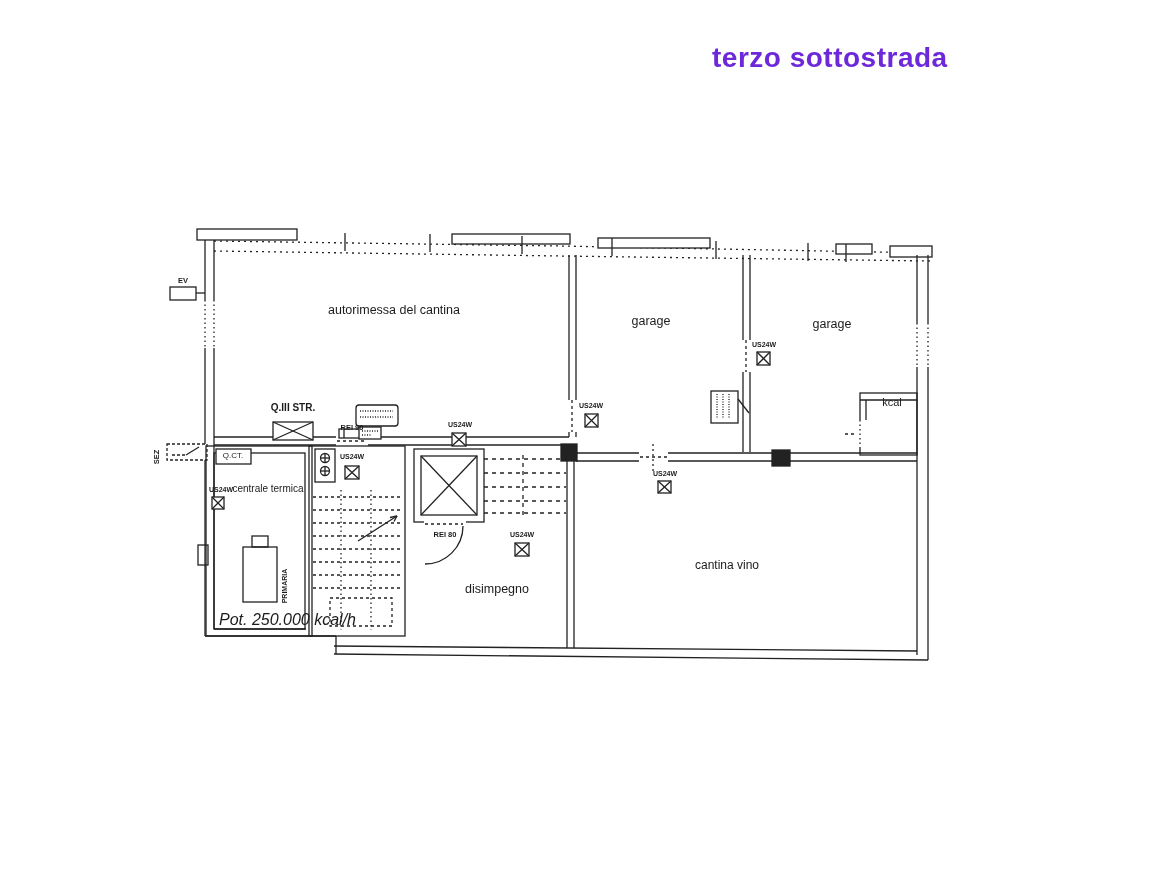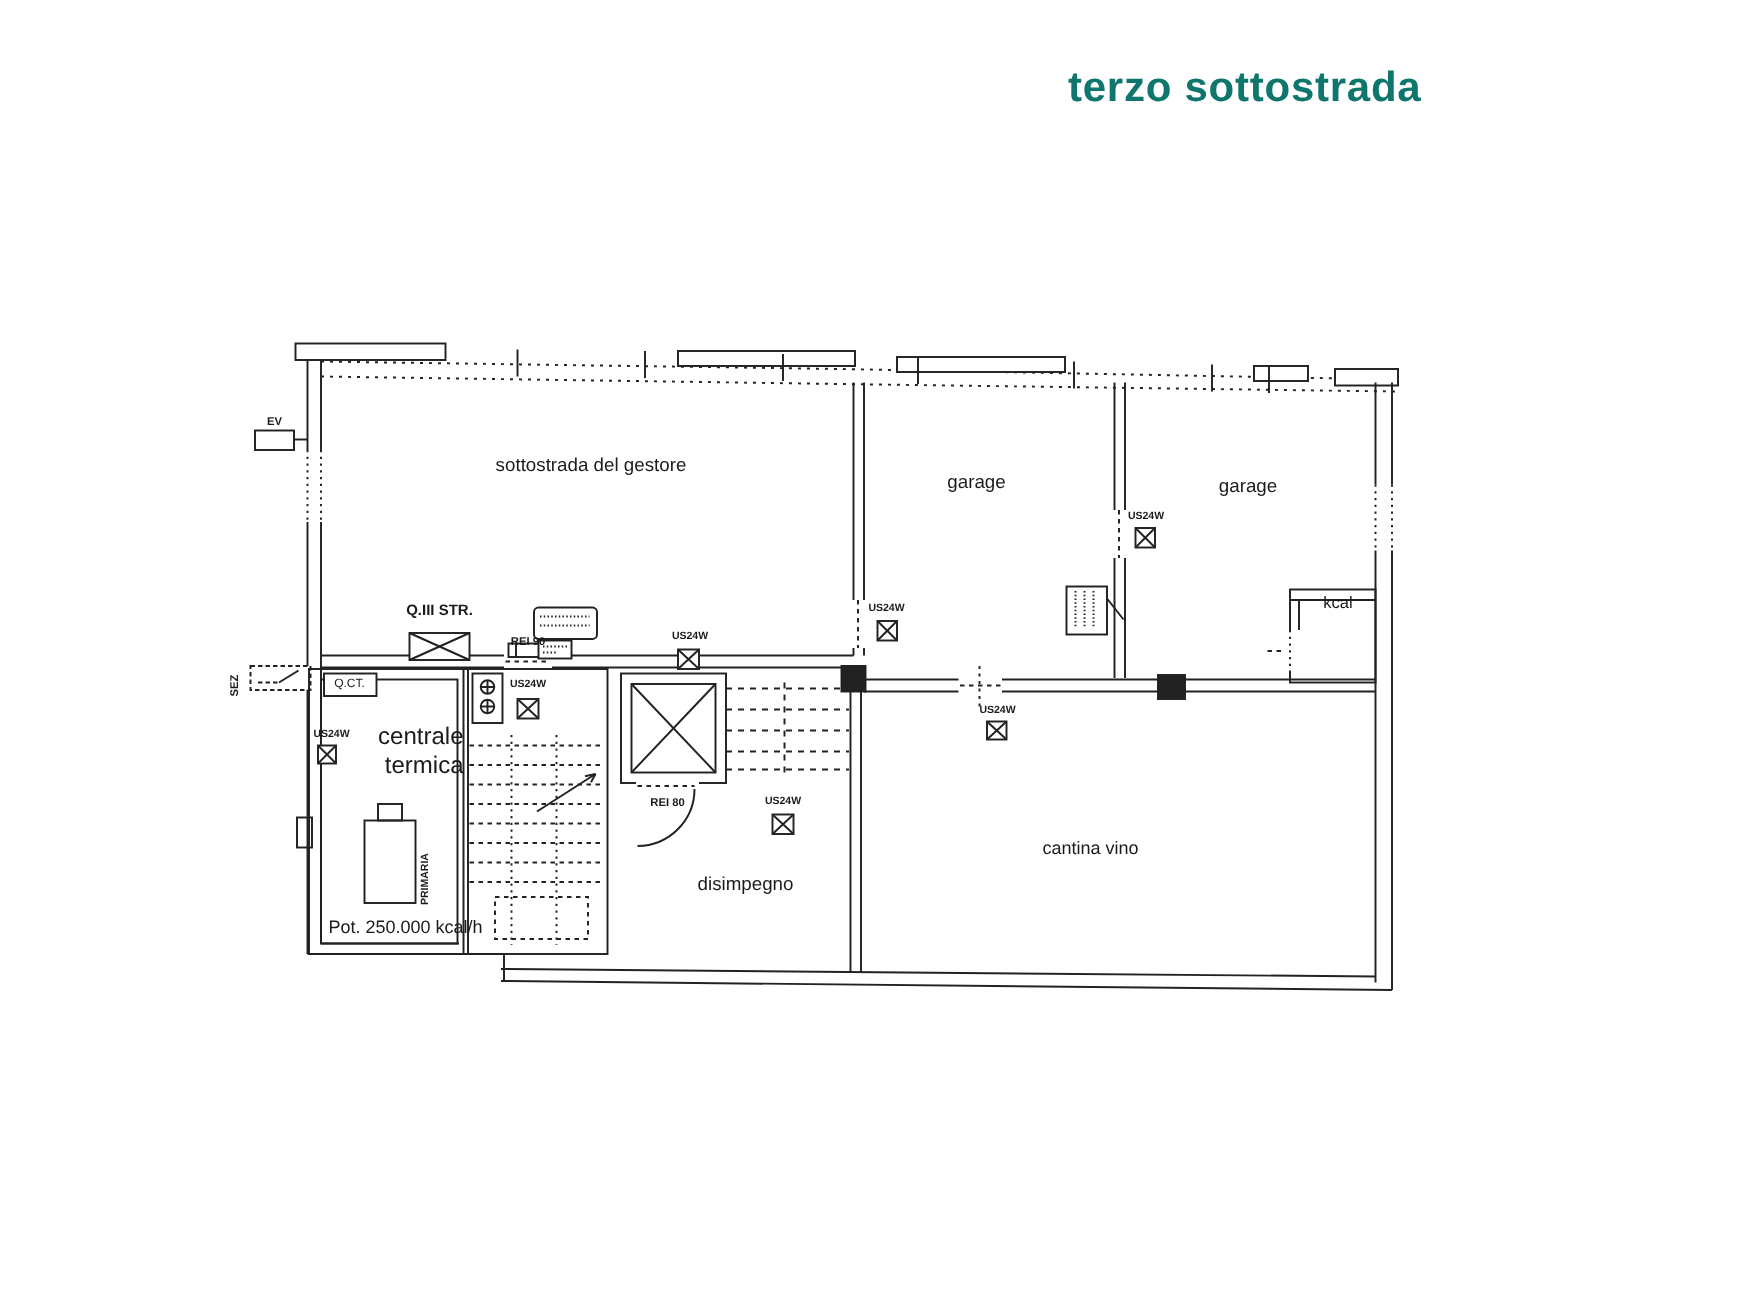--- a/index.html
+++ b/index.html
@@ -9,7 +9,7 @@
   .lbl{position:absolute;white-space:nowrap;color:#1b1b1b;}
   .ctr{transform:translateX(-50%);}
   .title{position:absolute;left:712px;top:42px;font-size:28px;font-weight:800;
-         letter-spacing:.5px;color:#0f766e;}
+         letter-spacing:.5px;color:#6d28d9;}
   .room{font-size:12.5px;}
   .small{font-size:7.5px;font-weight:600;}
   .tiny{font-size:7px;font-weight:700;}

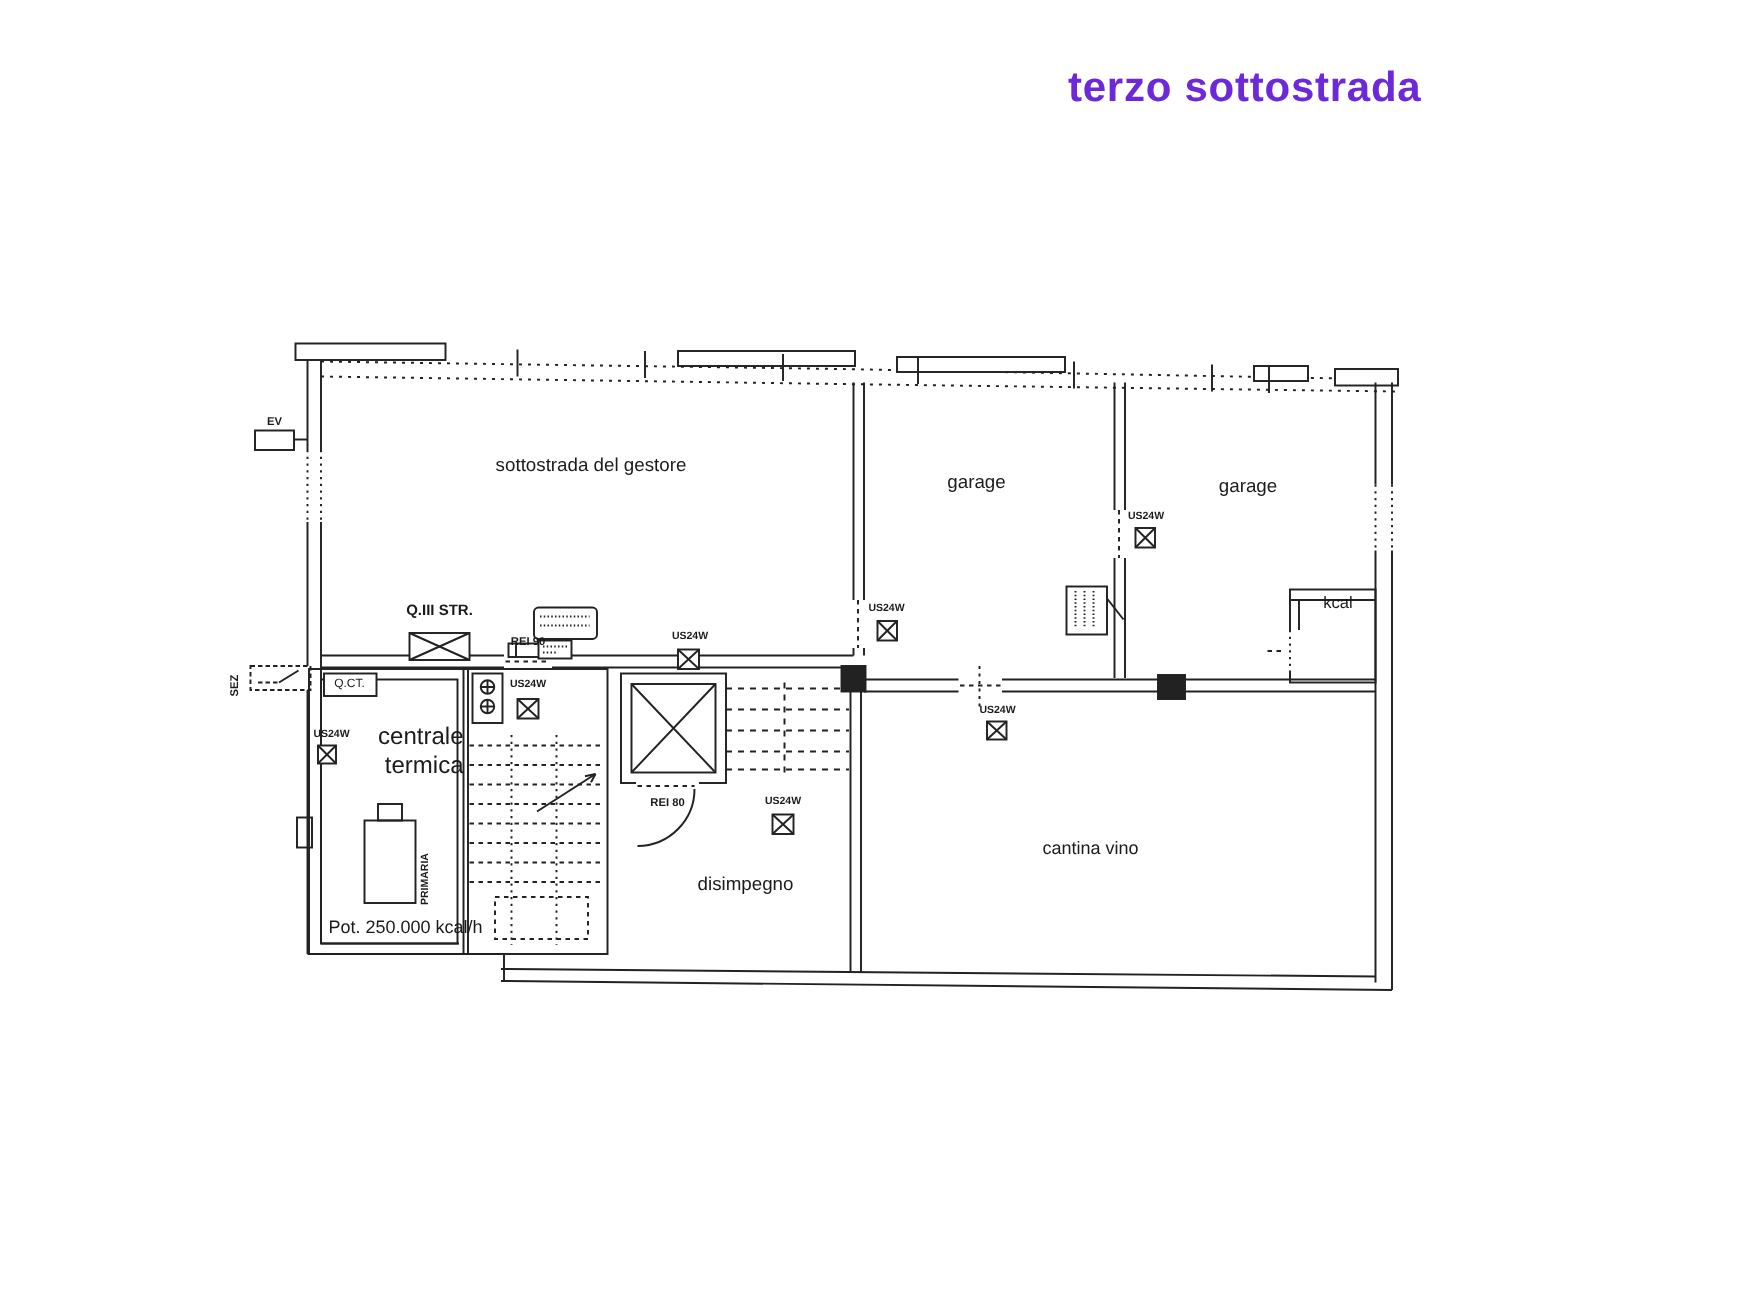--- a/index.html
+++ b/index.html
@@ -223,7 +223,7 @@
     </g>
   </svg>
 
-  <span class="lbl room ctr" style="left:394px;top:303px;">sottostrada del gestore</span>
+  <span class="lbl room ctr" style="left:394px;top:303px;">autorimessa del cantina</span>
   <span class="lbl room ctr" style="left:651px;top:314px;">garage</span>
   <span class="lbl room ctr" style="left:832px;top:317px;">garage</span>
   <span class="lbl ctr" style="left:892px;top:396px;font-size:11px;">kcal</span>

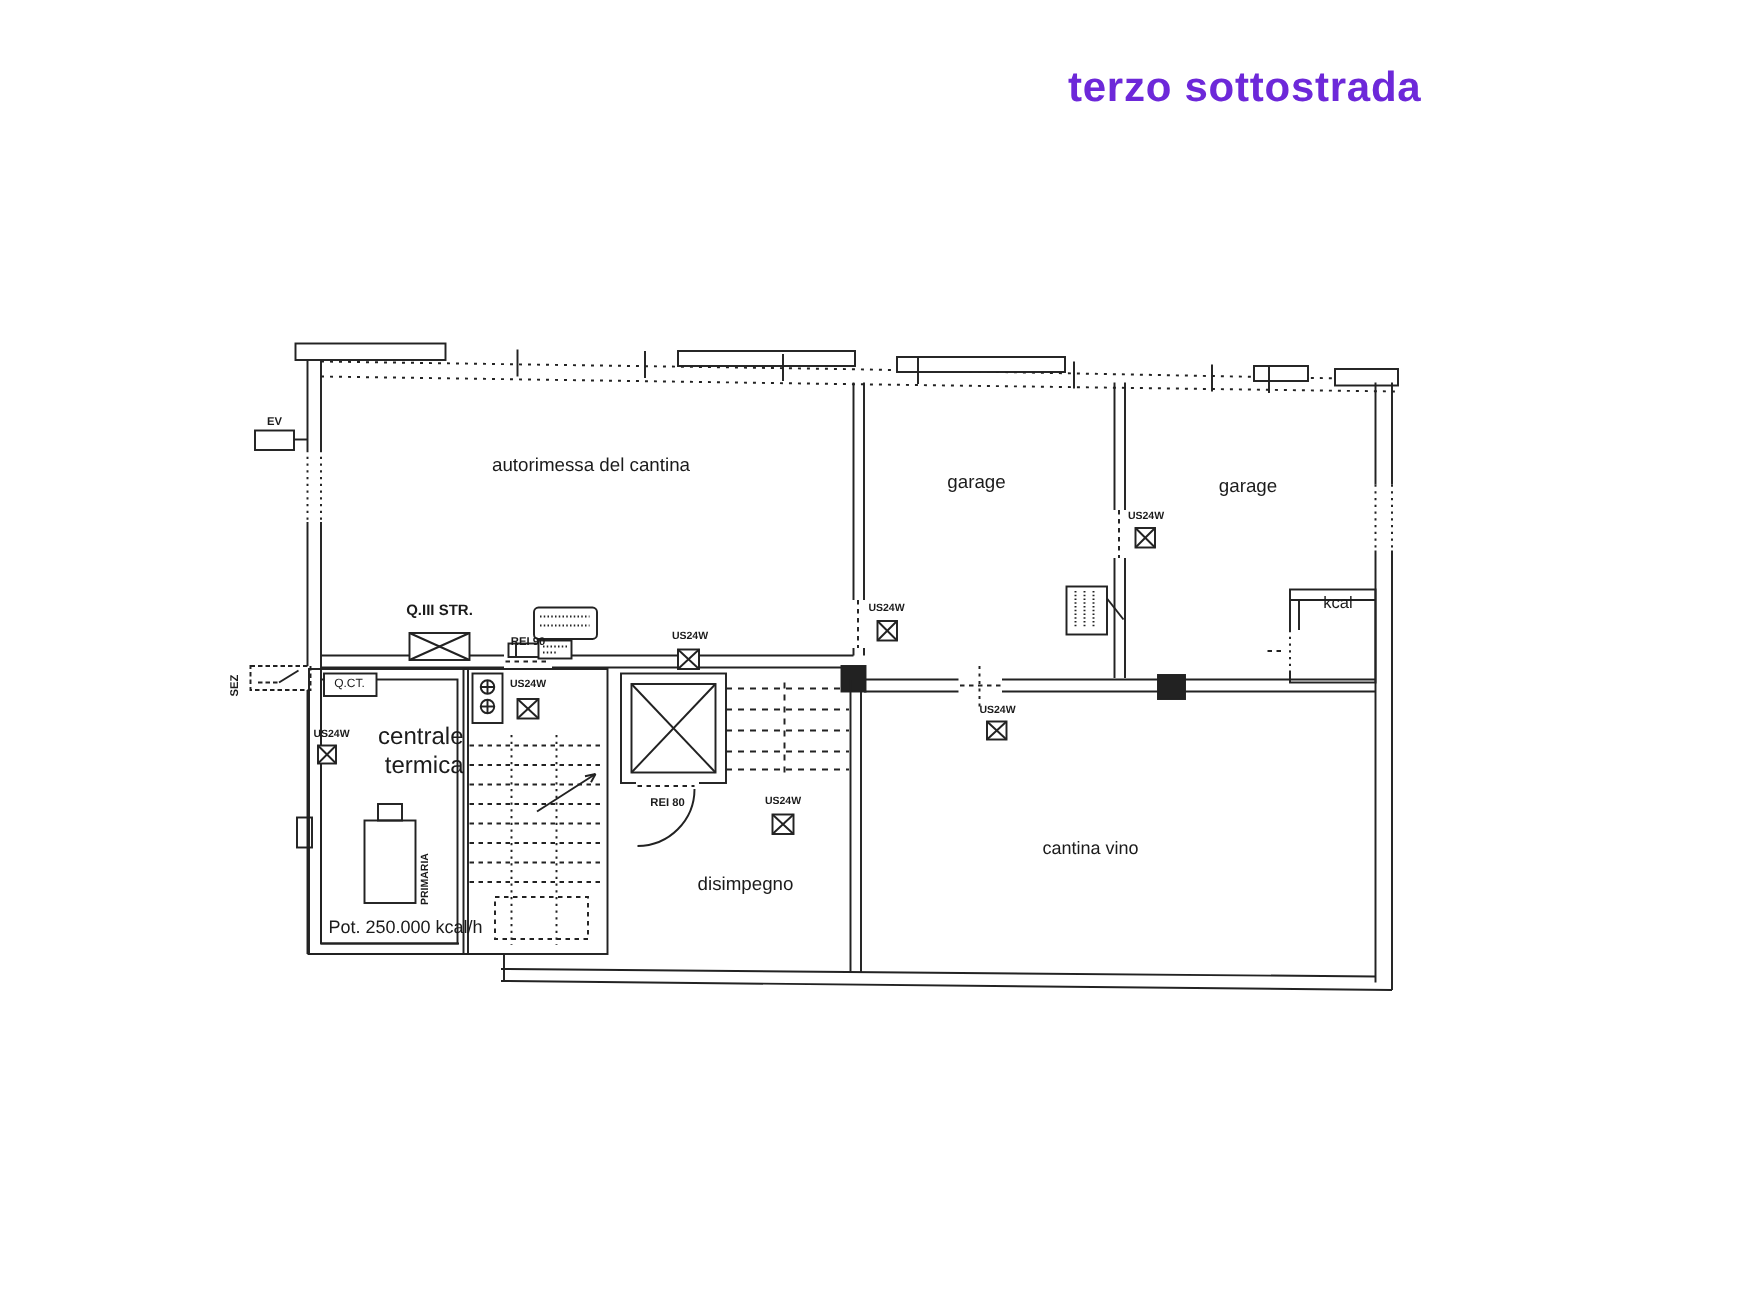--- a/index.html
+++ b/index.html
@@ -14,7 +14,7 @@
   .small{font-size:7.5px;font-weight:600;}
   .tiny{font-size:7px;font-weight:700;}
   .vert{transform:translate(-50%,-50%) rotate(-90deg);}
-  .wrap2{width:82px;text-align:right;line-height:1.18;white-space:normal;font-size:16px;}
+  .wrap2{width:82px;text-align:center;line-height:1.18;white-space:normal;font-size:10px;}
 </style>
 </head>
 <body>

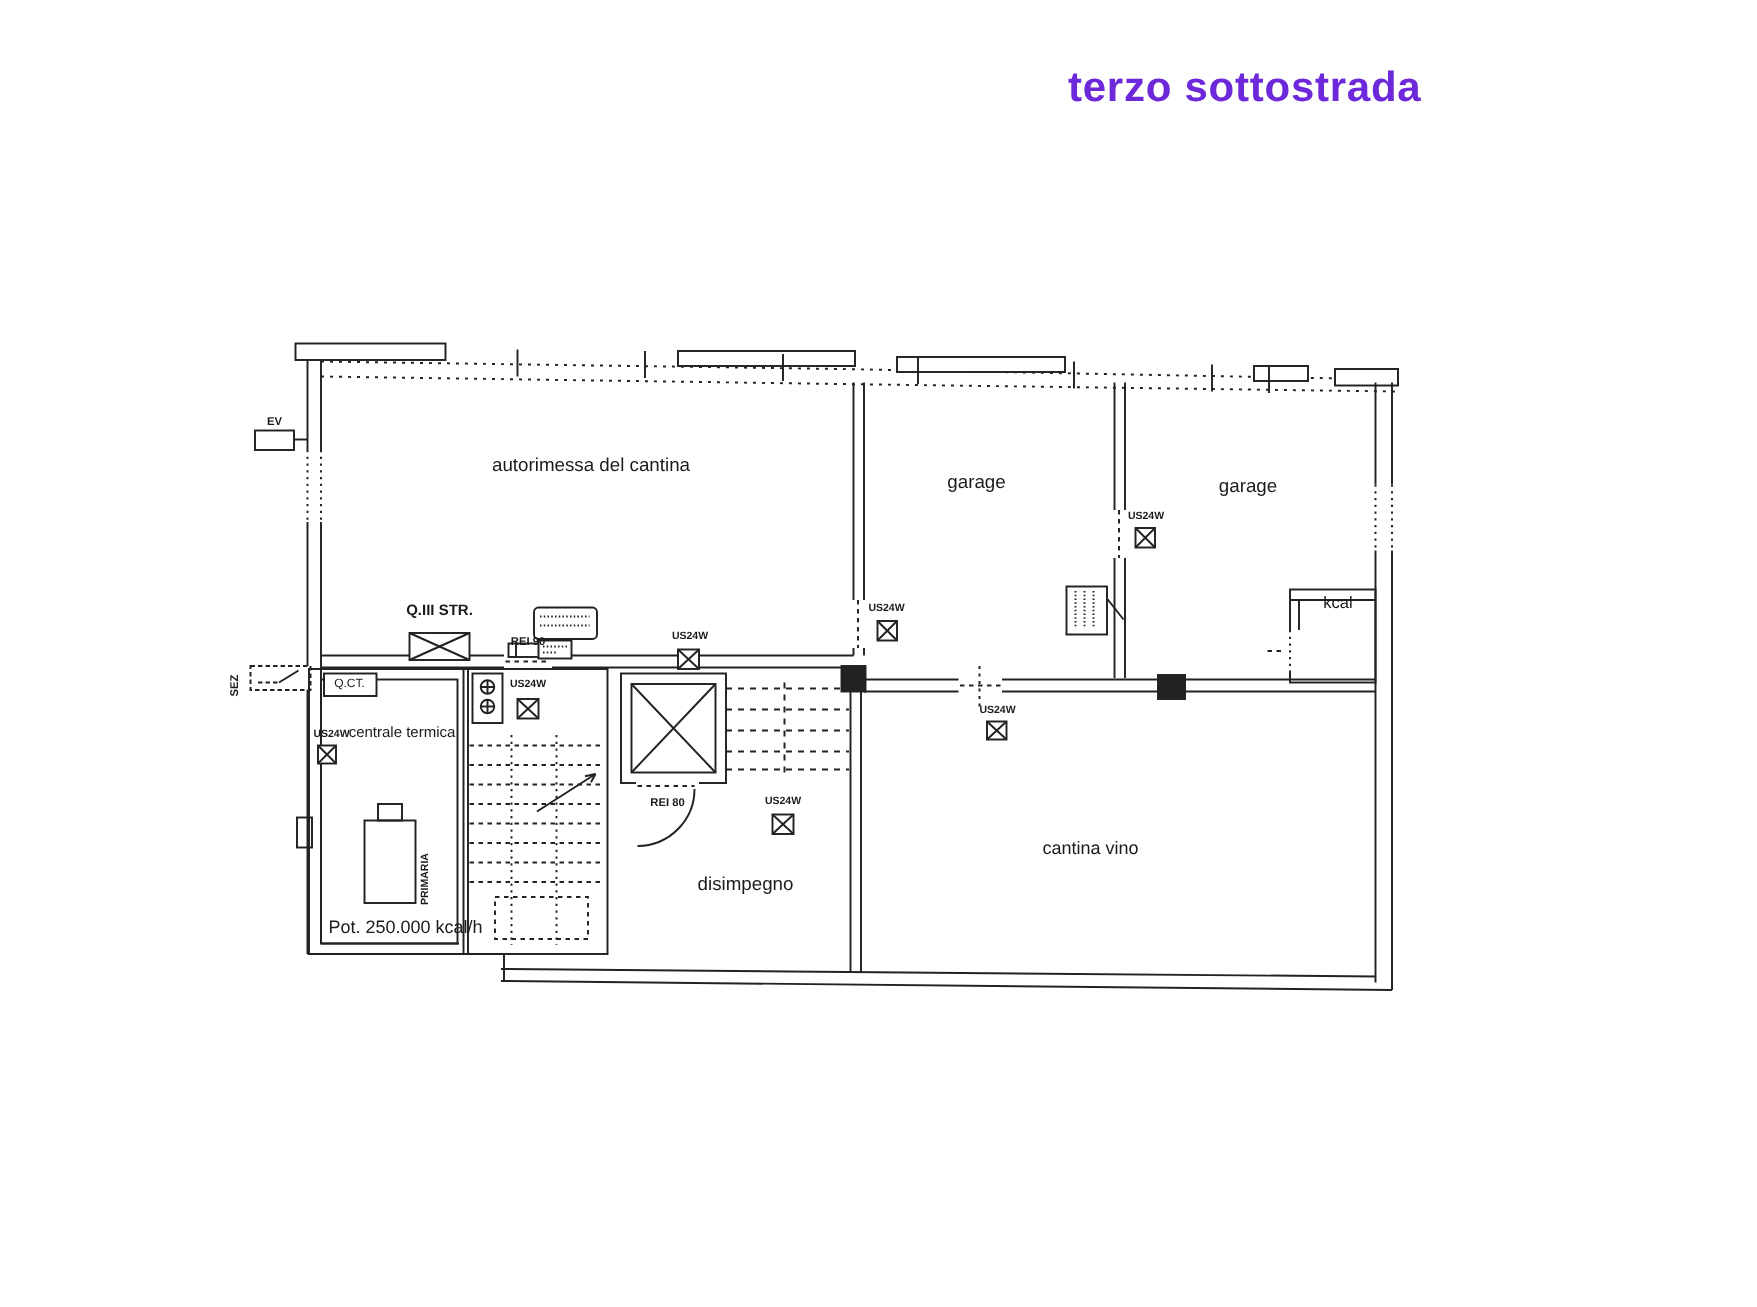--- a/index.html
+++ b/index.html
@@ -247,7 +247,7 @@
   <span class="lbl tiny ctr" style="left:221px;top:486px;">US24W</span>
 
   <span class="lbl vert" style="left:284px;top:586px;font-size:7px;font-weight:600;">PRIMARIA</span>
-  <span class="lbl" style="left:219px;top:611px;font-size:12px;">Pot. 250.000 kcal/h</span>
+  <span class="lbl" style="left:219px;top:611px;font-size:16px;font-style:italic;">Pot. 250.000 kcal/h</span>
 
 </div>
 

